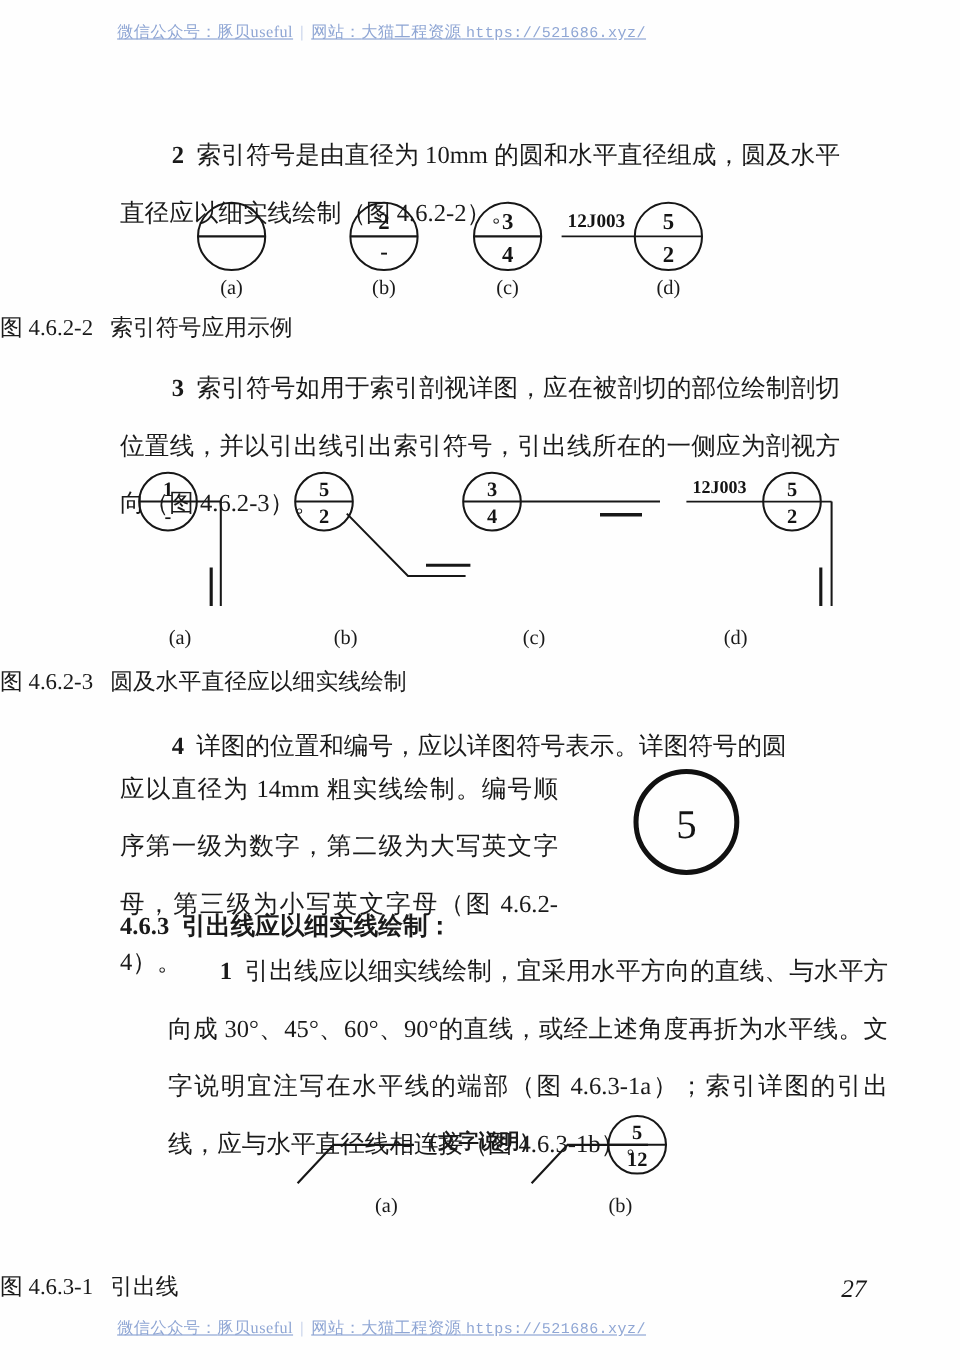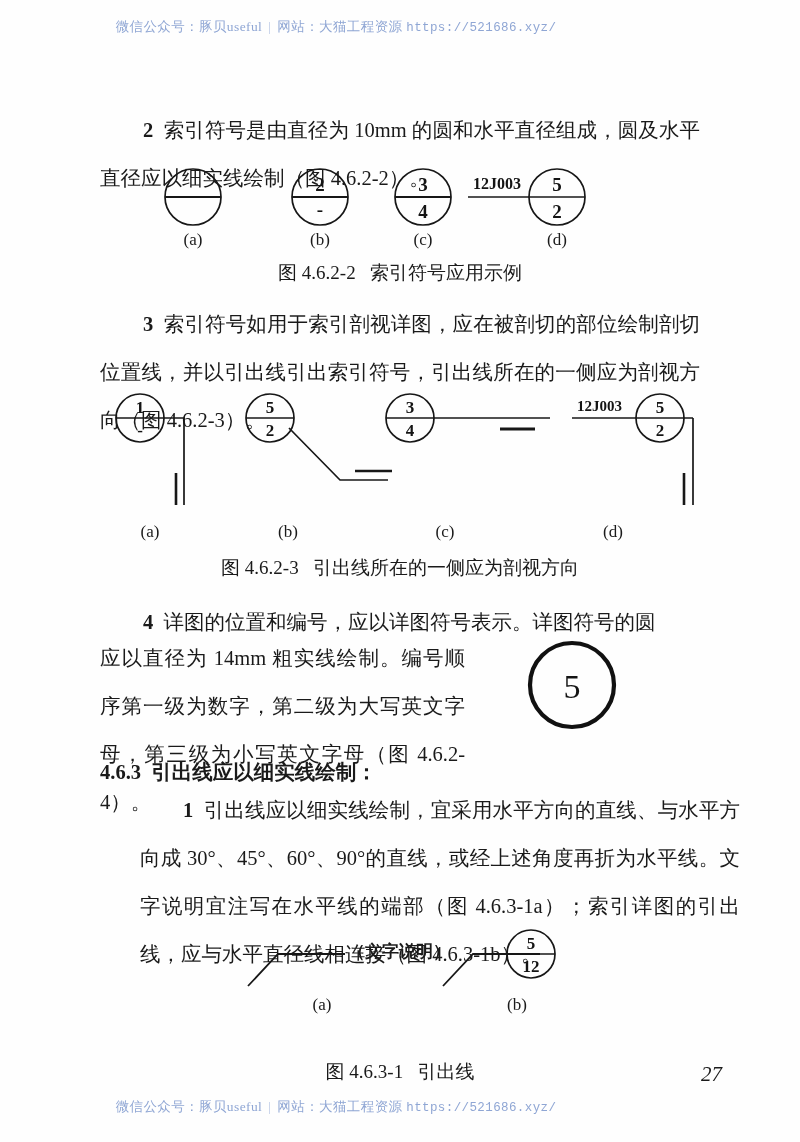--- a/index.html
+++ b/index.html
@@ -27,13 +27,14 @@
   
   .watermark {
     position: absolute;
-    left: 18px;
+    left: 0;
     width: 636px;
     text-align: center;
     color: #8fa6d4;
     font-size: 13.5px;
     letter-spacing: 0.4px;
     white-space: nowrap;
+    text-decoration: underline;
   }
   .watermark .sep { color: #b8c6e4; padding: 0 6px; }
   .watermark .url { font-family: "Liberation Mono", "DejaVu Sans Mono", monospace; font-size: 12.5px; }

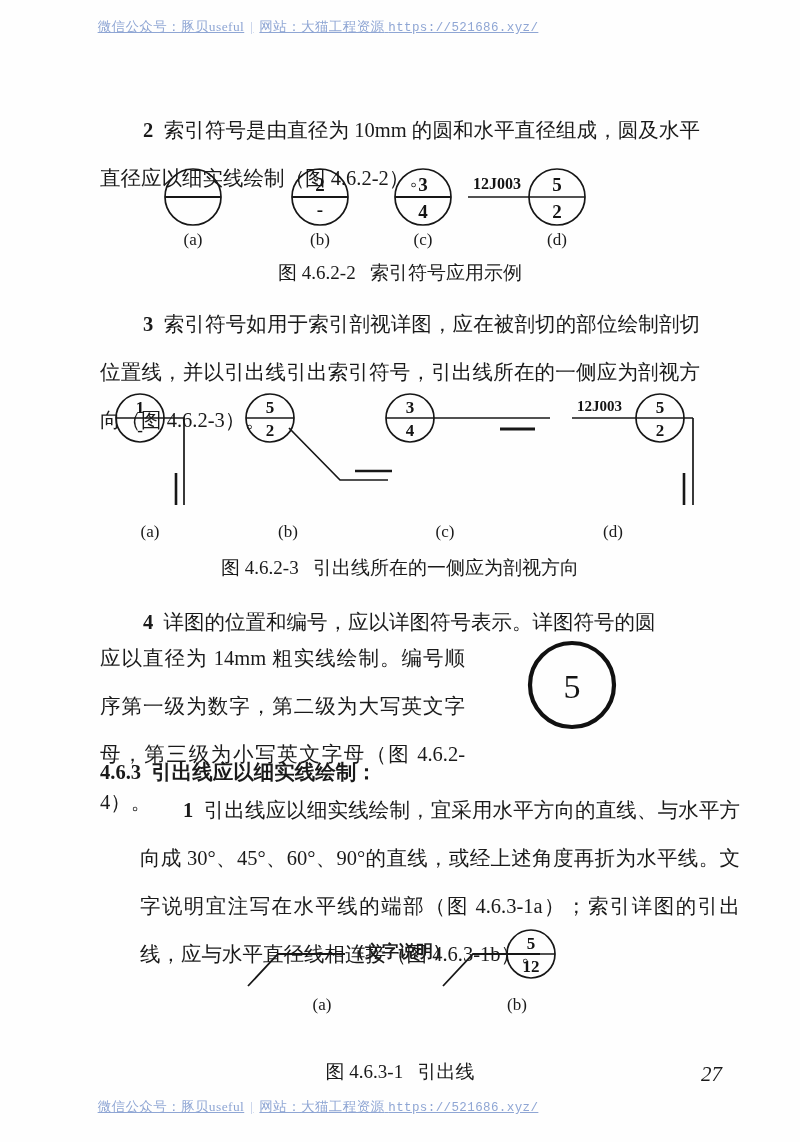--- a/index.html
+++ b/index.html
@@ -63,7 +63,7 @@
   .caption {
     position: absolute;
     font-size: 19px;
-    text-align: center;
+    text-align: left;
     white-space: nowrap;
     font-family: "Liberation Serif", "DejaVu Serif", serif;
   }

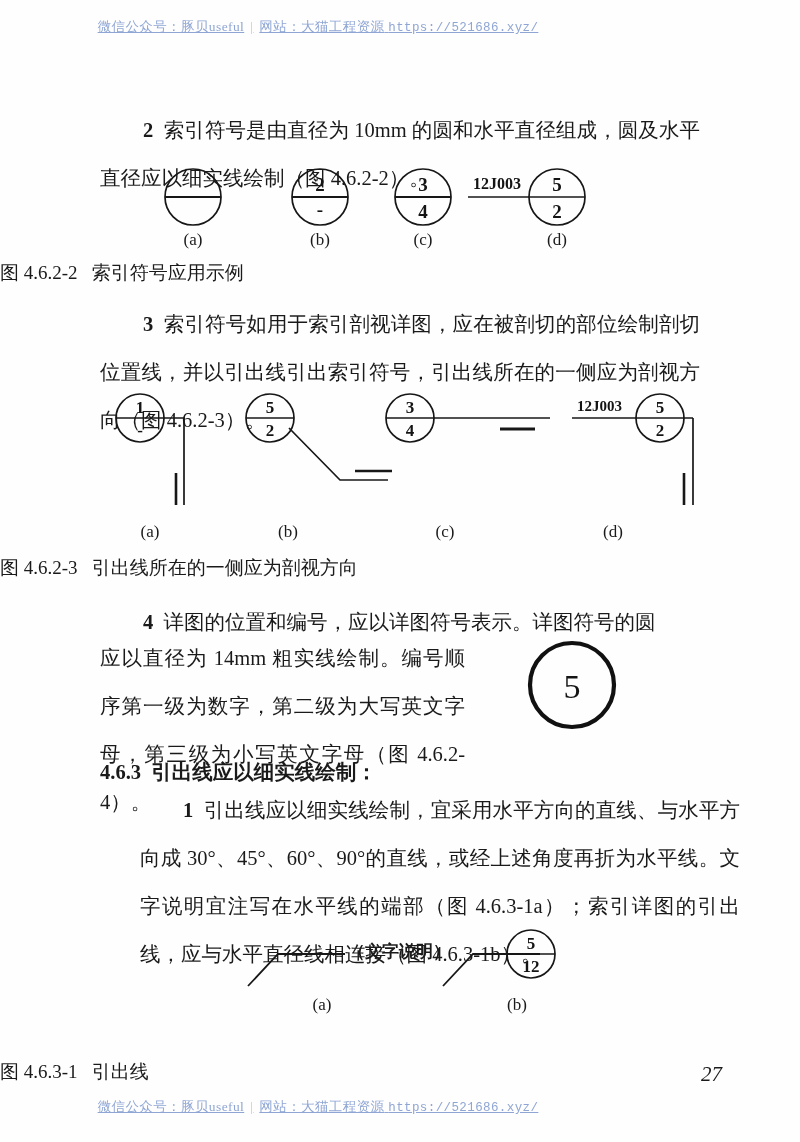--- a/index.html
+++ b/index.html
@@ -202,7 +202,7 @@
   <div class="sublabel" style="left:573px; top:522px; width:80px;">(d)</div>
 
   <div class="caption" style="left:0; top:555px; width:800px;">
-    <span>图 4.6.2-3</span>&nbsp;&nbsp;&nbsp;<span>引出线所在的一侧应为剖视方向</span>
+    <span>图 4.6.2-3</span>&nbsp;&nbsp;&nbsp;<span>圆及水平直径应以细实线绘制</span>
   </div>
 
   <div class="body-text indent" style="top:598px;">

